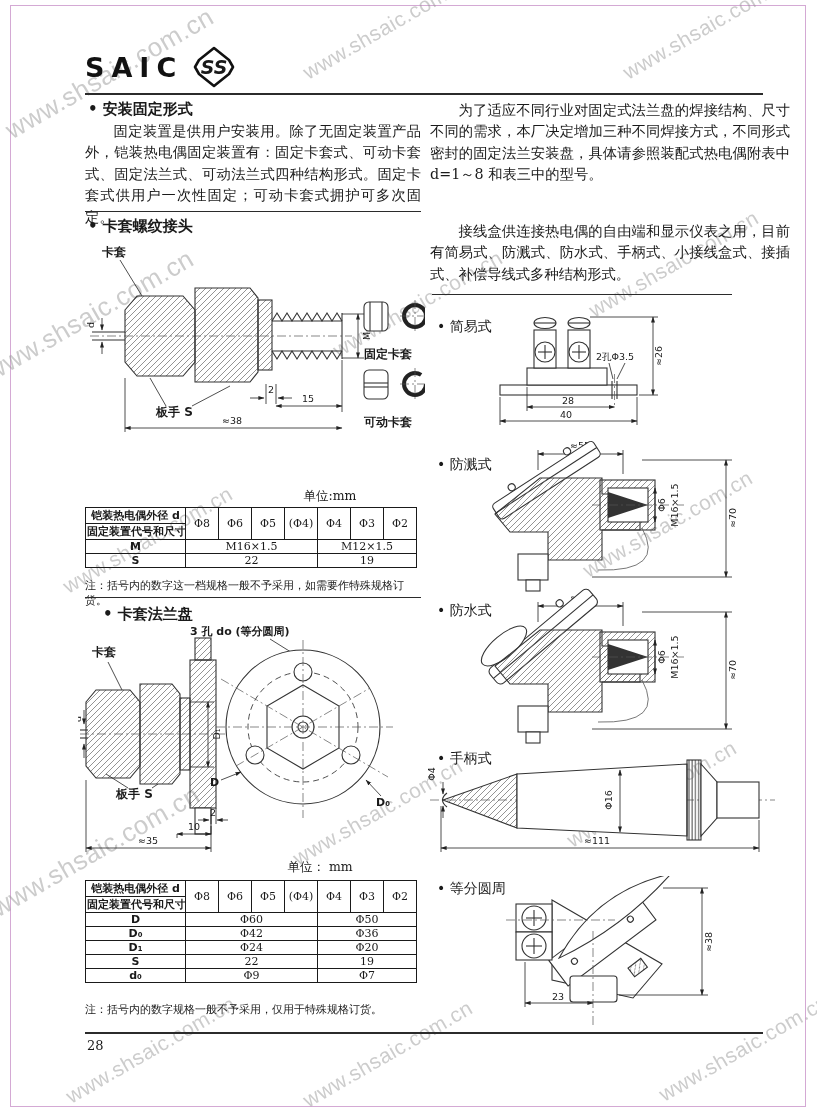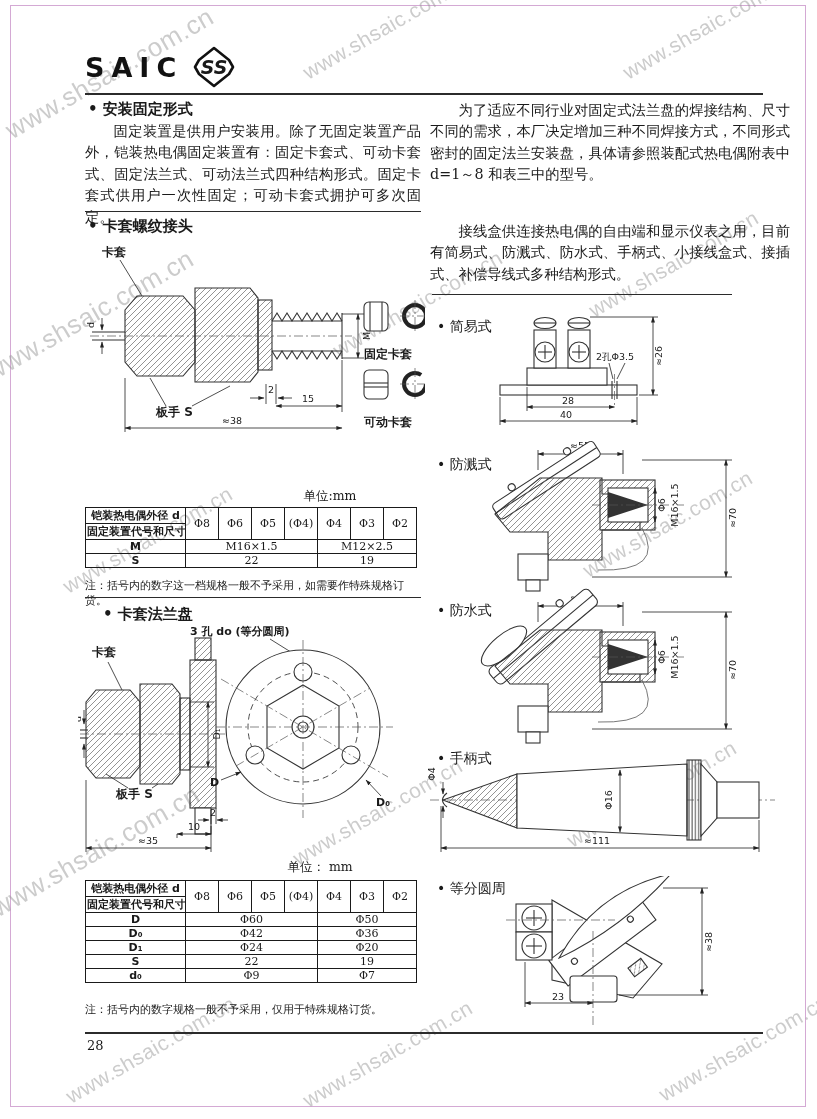--- a/index.html
+++ b/index.html
@@ -162,7 +162,7 @@
     <tr>
       <td class="lab">M</td>
       <td colspan="4">M16×1.5</td>
-      <td colspan="3">M12×2.5</td>
+      <td colspan="3">M12×1.5</td>
     </tr>
     <tr>
       <td class="lab">S</td>

